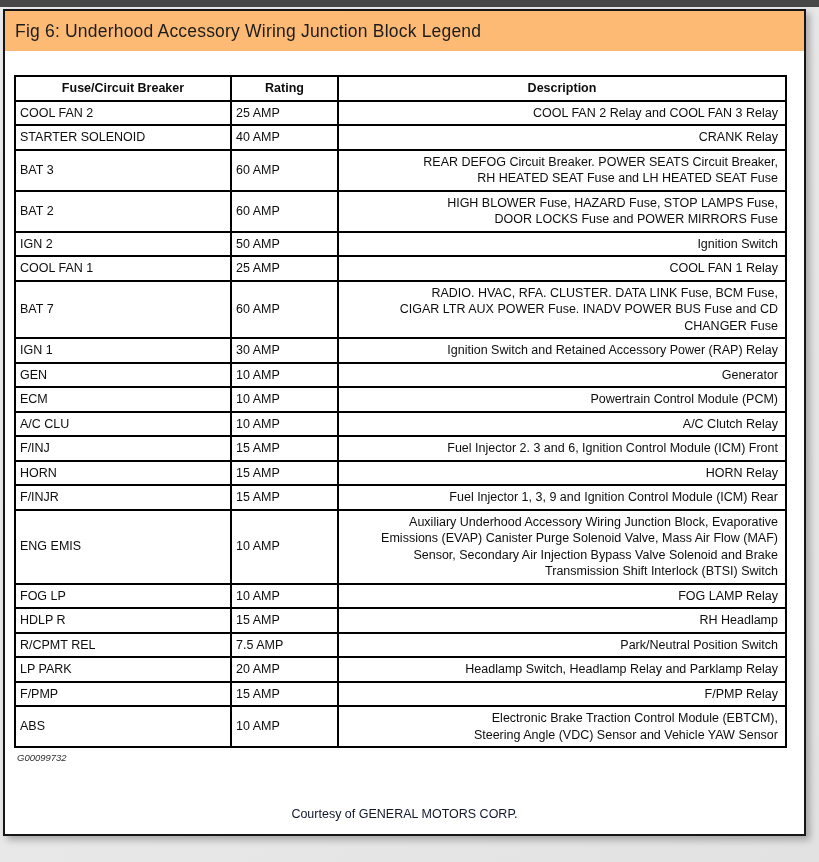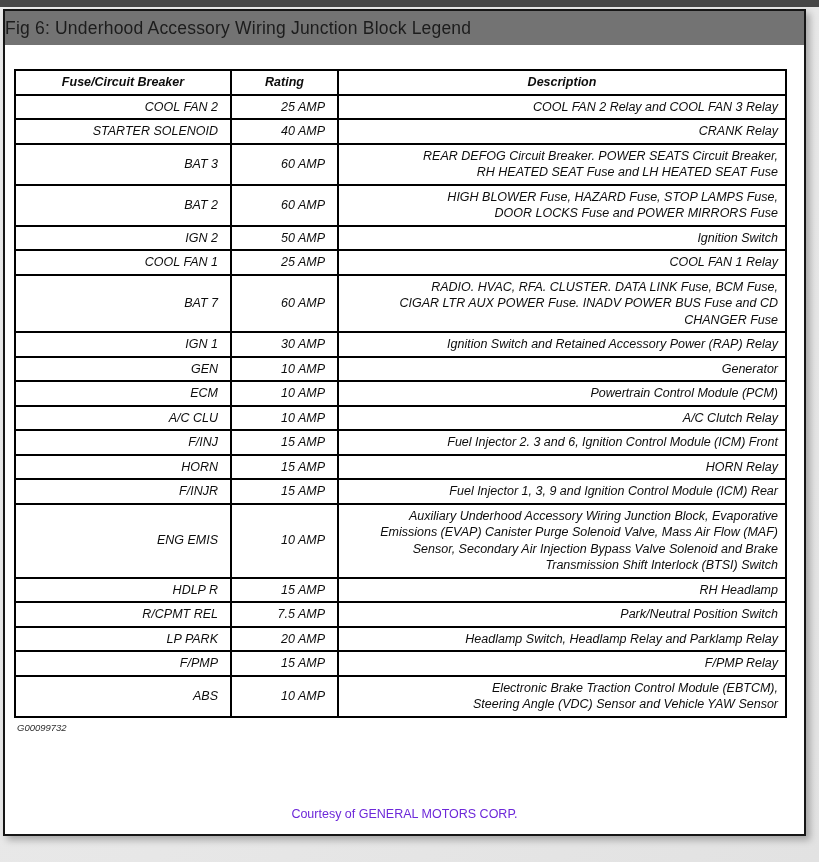--- a/index.html
+++ b/index.html
@@ -33,11 +33,11 @@
     box-shadow: 4px 4px 7px rgba(0,0,0,0.28);
   }
   .title-bar {
-    height: 34px;
-    background: #737373;
+    height: 40px;
+    background: #fdba74;
     display: flex;
     align-items: center;
-    padding: 0 0;
+    padding: 0 10px;
     font-size: 17.5px;
     color: #1c1c1c;
     letter-spacing: 0.2px;

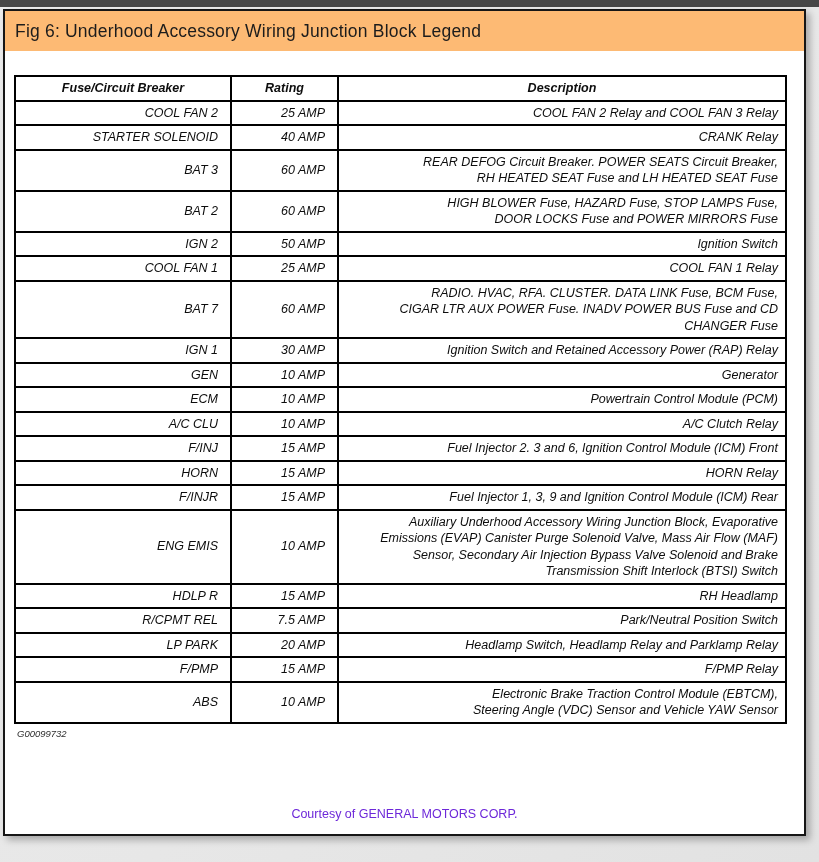--- a/index.html
+++ b/index.html
@@ -49,7 +49,6 @@
     border-collapse: collapse;
     width: 771px;
     table-layout: fixed;
-    font-style: italic;
   }
   table.fuse-table col.c1 { width: 216px; }
   table.fuse-table col.c2 { width: 107px; }

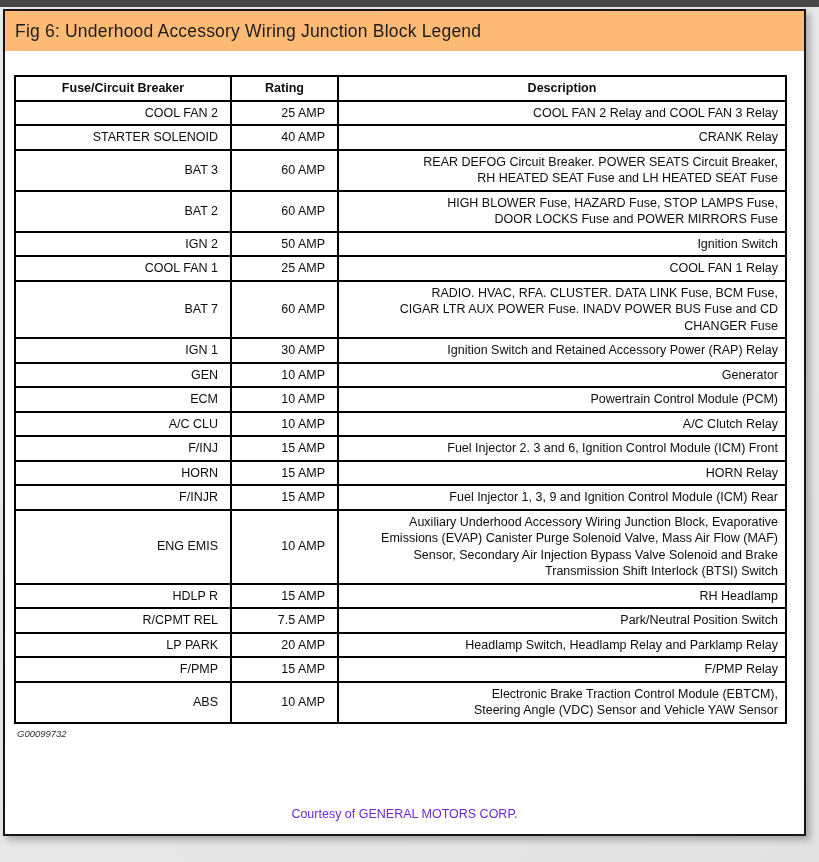--- a/index.html
+++ b/index.html
@@ -68,8 +68,8 @@
     padding: 3px 4px;
   }
   td.cell-center {
-    text-align: right;
-    padding: 3px 12px;
+    text-align: left;
+    padding: 3px 4px;
   }
   td.cell-desc {
     text-align: right;

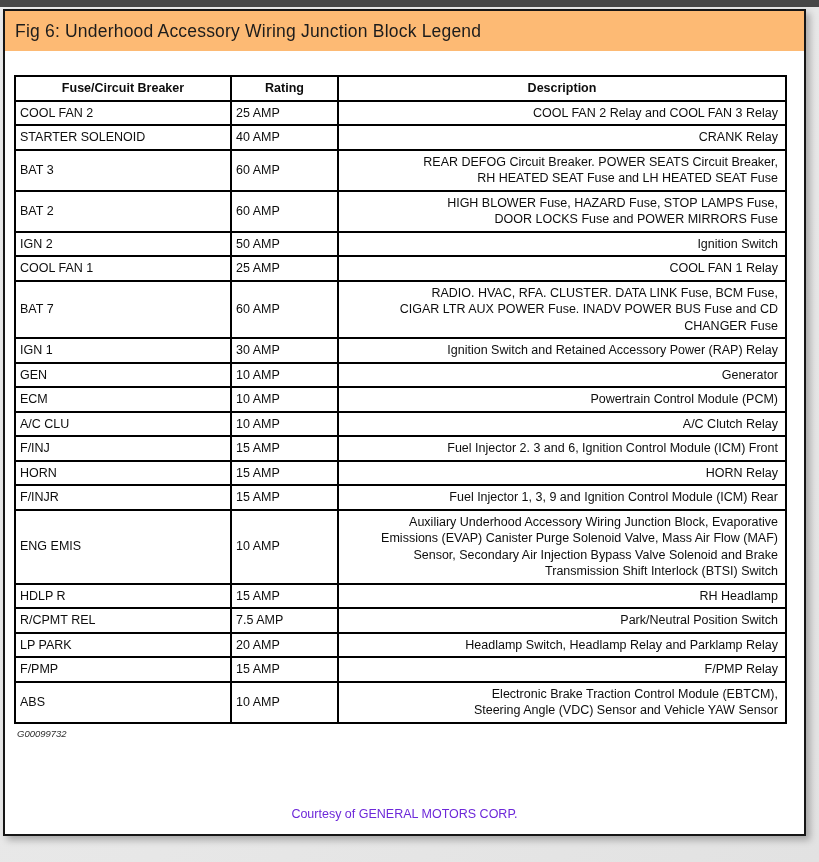--- a/index.html
+++ b/index.html
@@ -200,6 +200,11 @@
 Transmission Shift Interlock (BTSI) Switch</td>
           </tr>
           <tr>
+            <td class="cell-center">FOG LP</td>
+            <td class="cell-center">10 AMP</td>
+            <td class="cell-desc">FOG LAMP Relay</td>
+          </tr>
+          <tr>
             <td class="cell-center">HDLP R</td>
             <td class="cell-center">15 AMP</td>
             <td class="cell-desc">RH Headlamp</td>

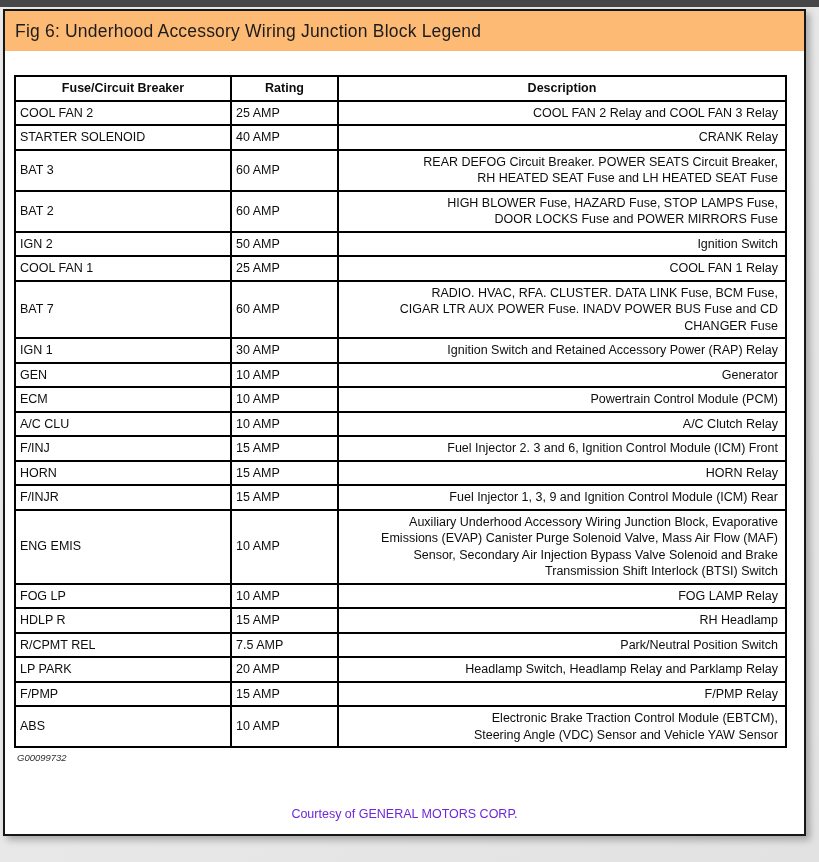--- a/index.html
+++ b/index.html
@@ -89,7 +89,7 @@
     width: 100%;
     text-align: center;
     font-size: 12.5px;
-    color: #6d28d9;
+    color: #0f172a;
   }
 </style>
 </head>

